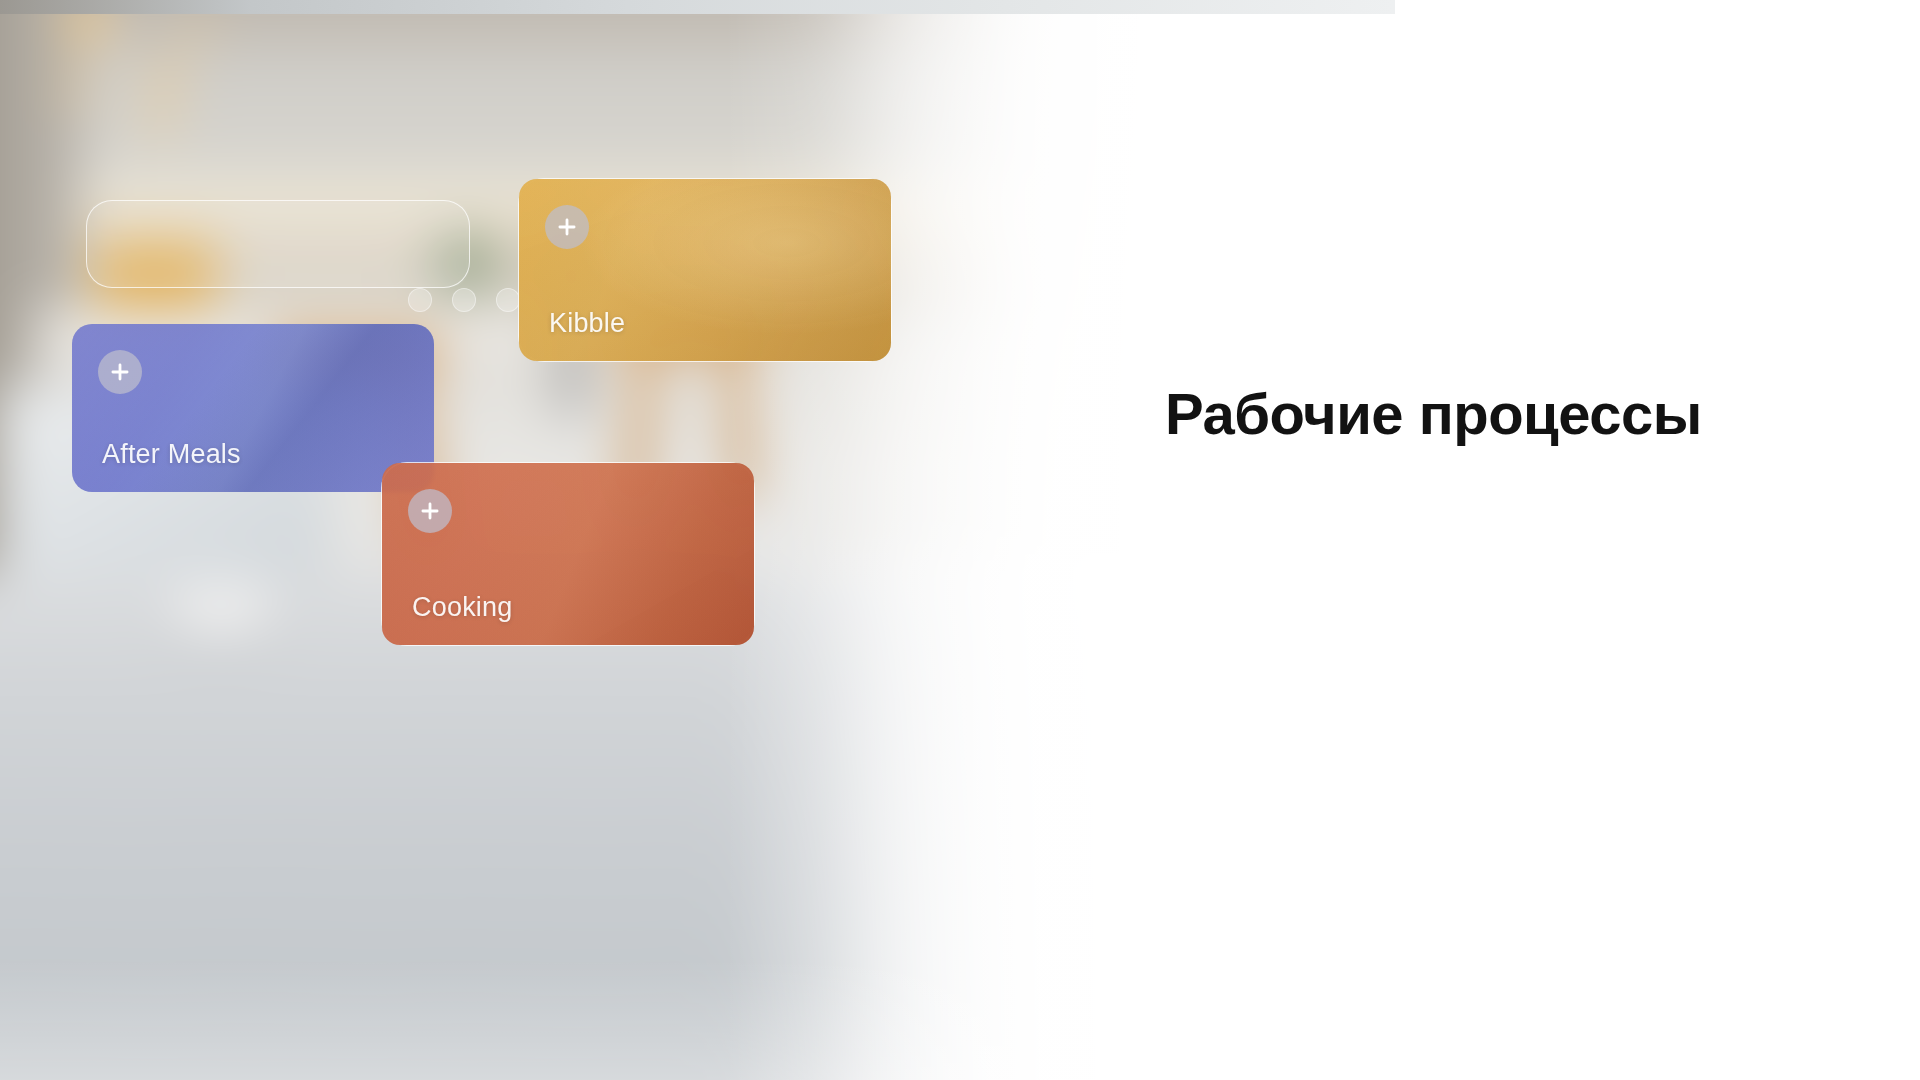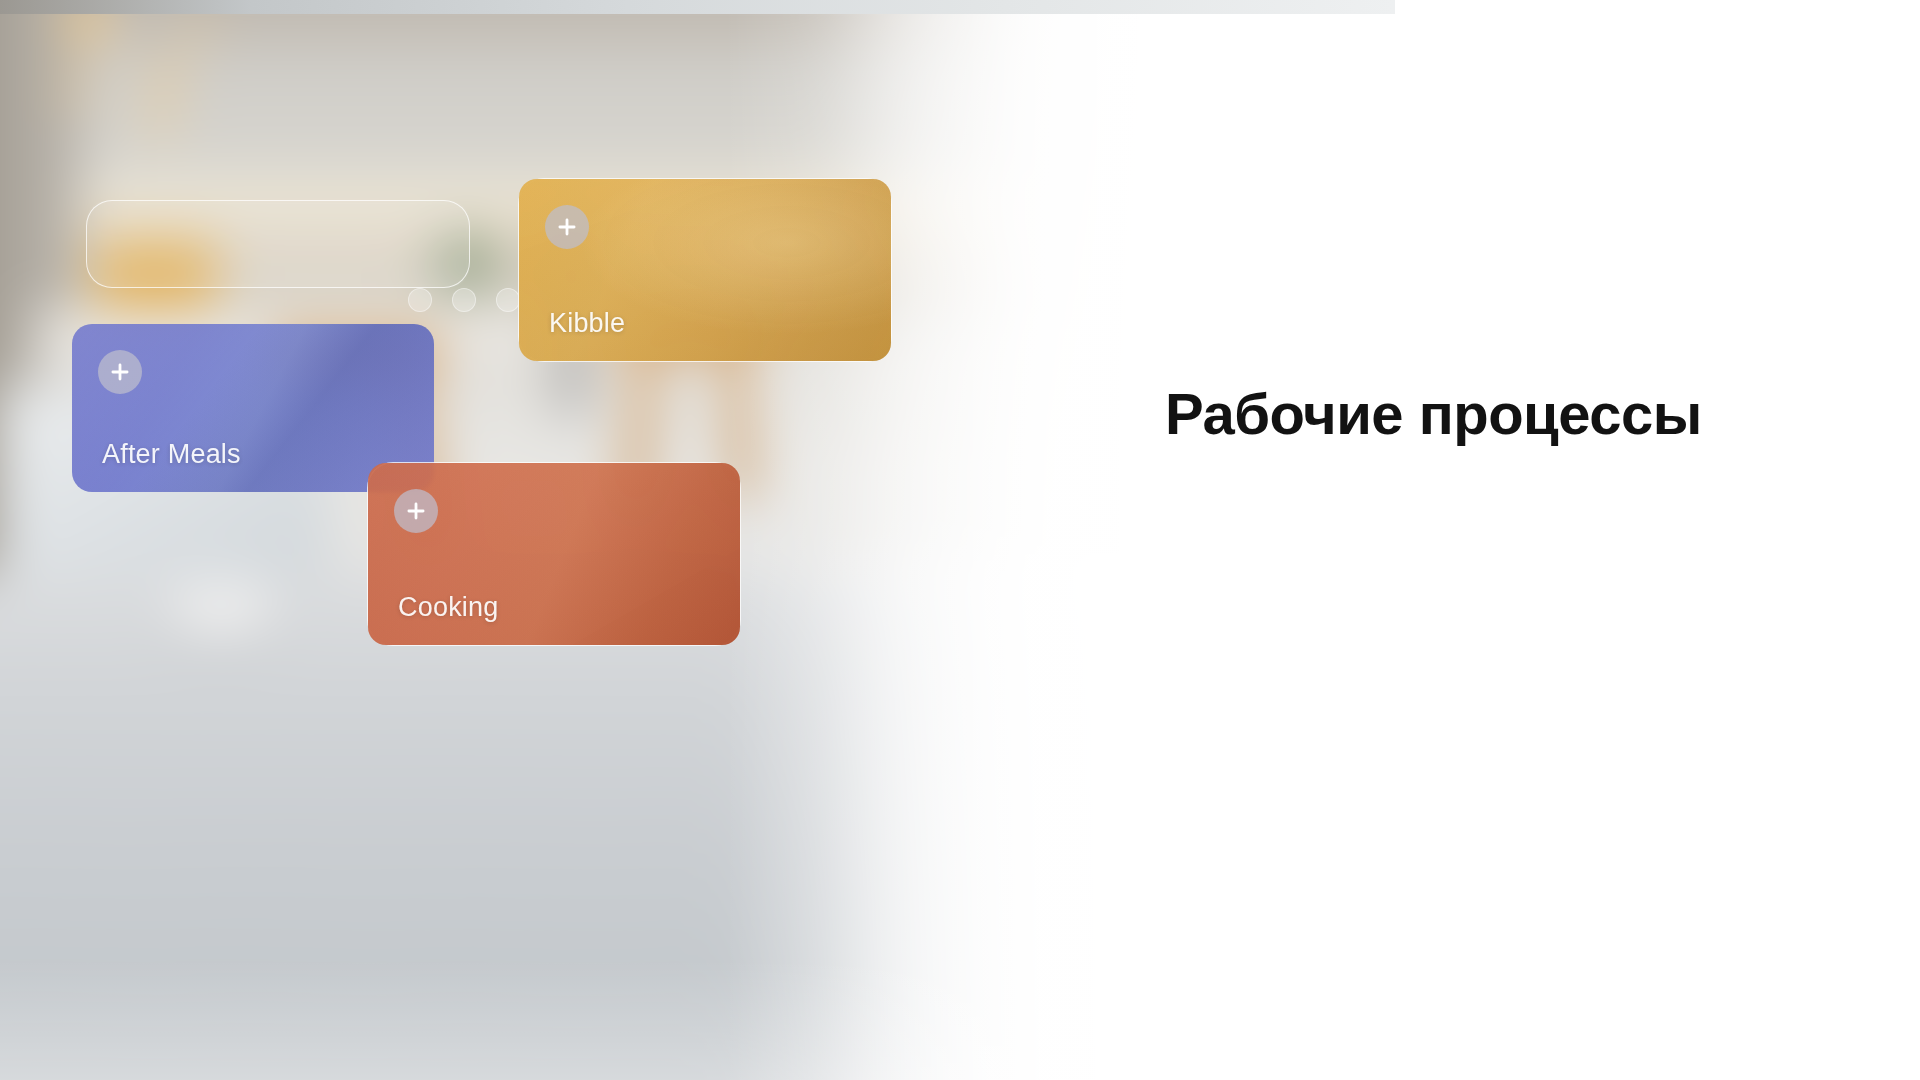--- a/index.html
+++ b/index.html
@@ -223,7 +223,7 @@
   }
 
   
-  #card-cooking { left:367px; top:462px; width:374px; height:184px; }
+  #card-cooking { left:381px; top:462px; width:374px; height:184px; }
   #card-cooking .inner {
     position:absolute; inset:0;
     background:linear-gradient(112deg,#c65a37 0%,#cd6340 26%,#d06c45 52%,#c25c35 78%,#b9522f 100%);

